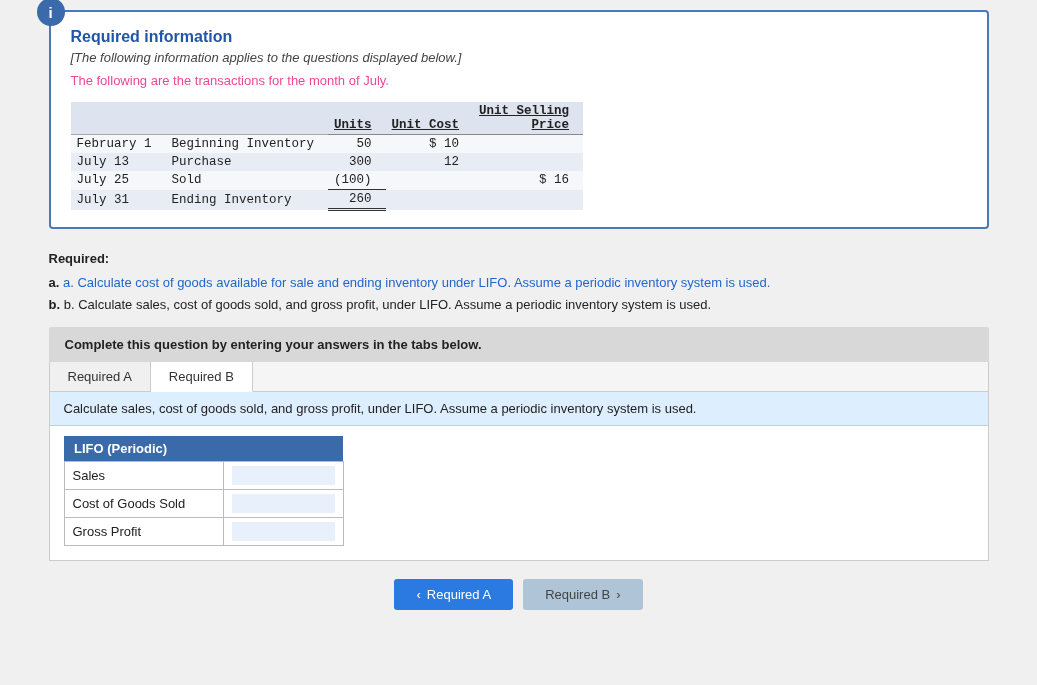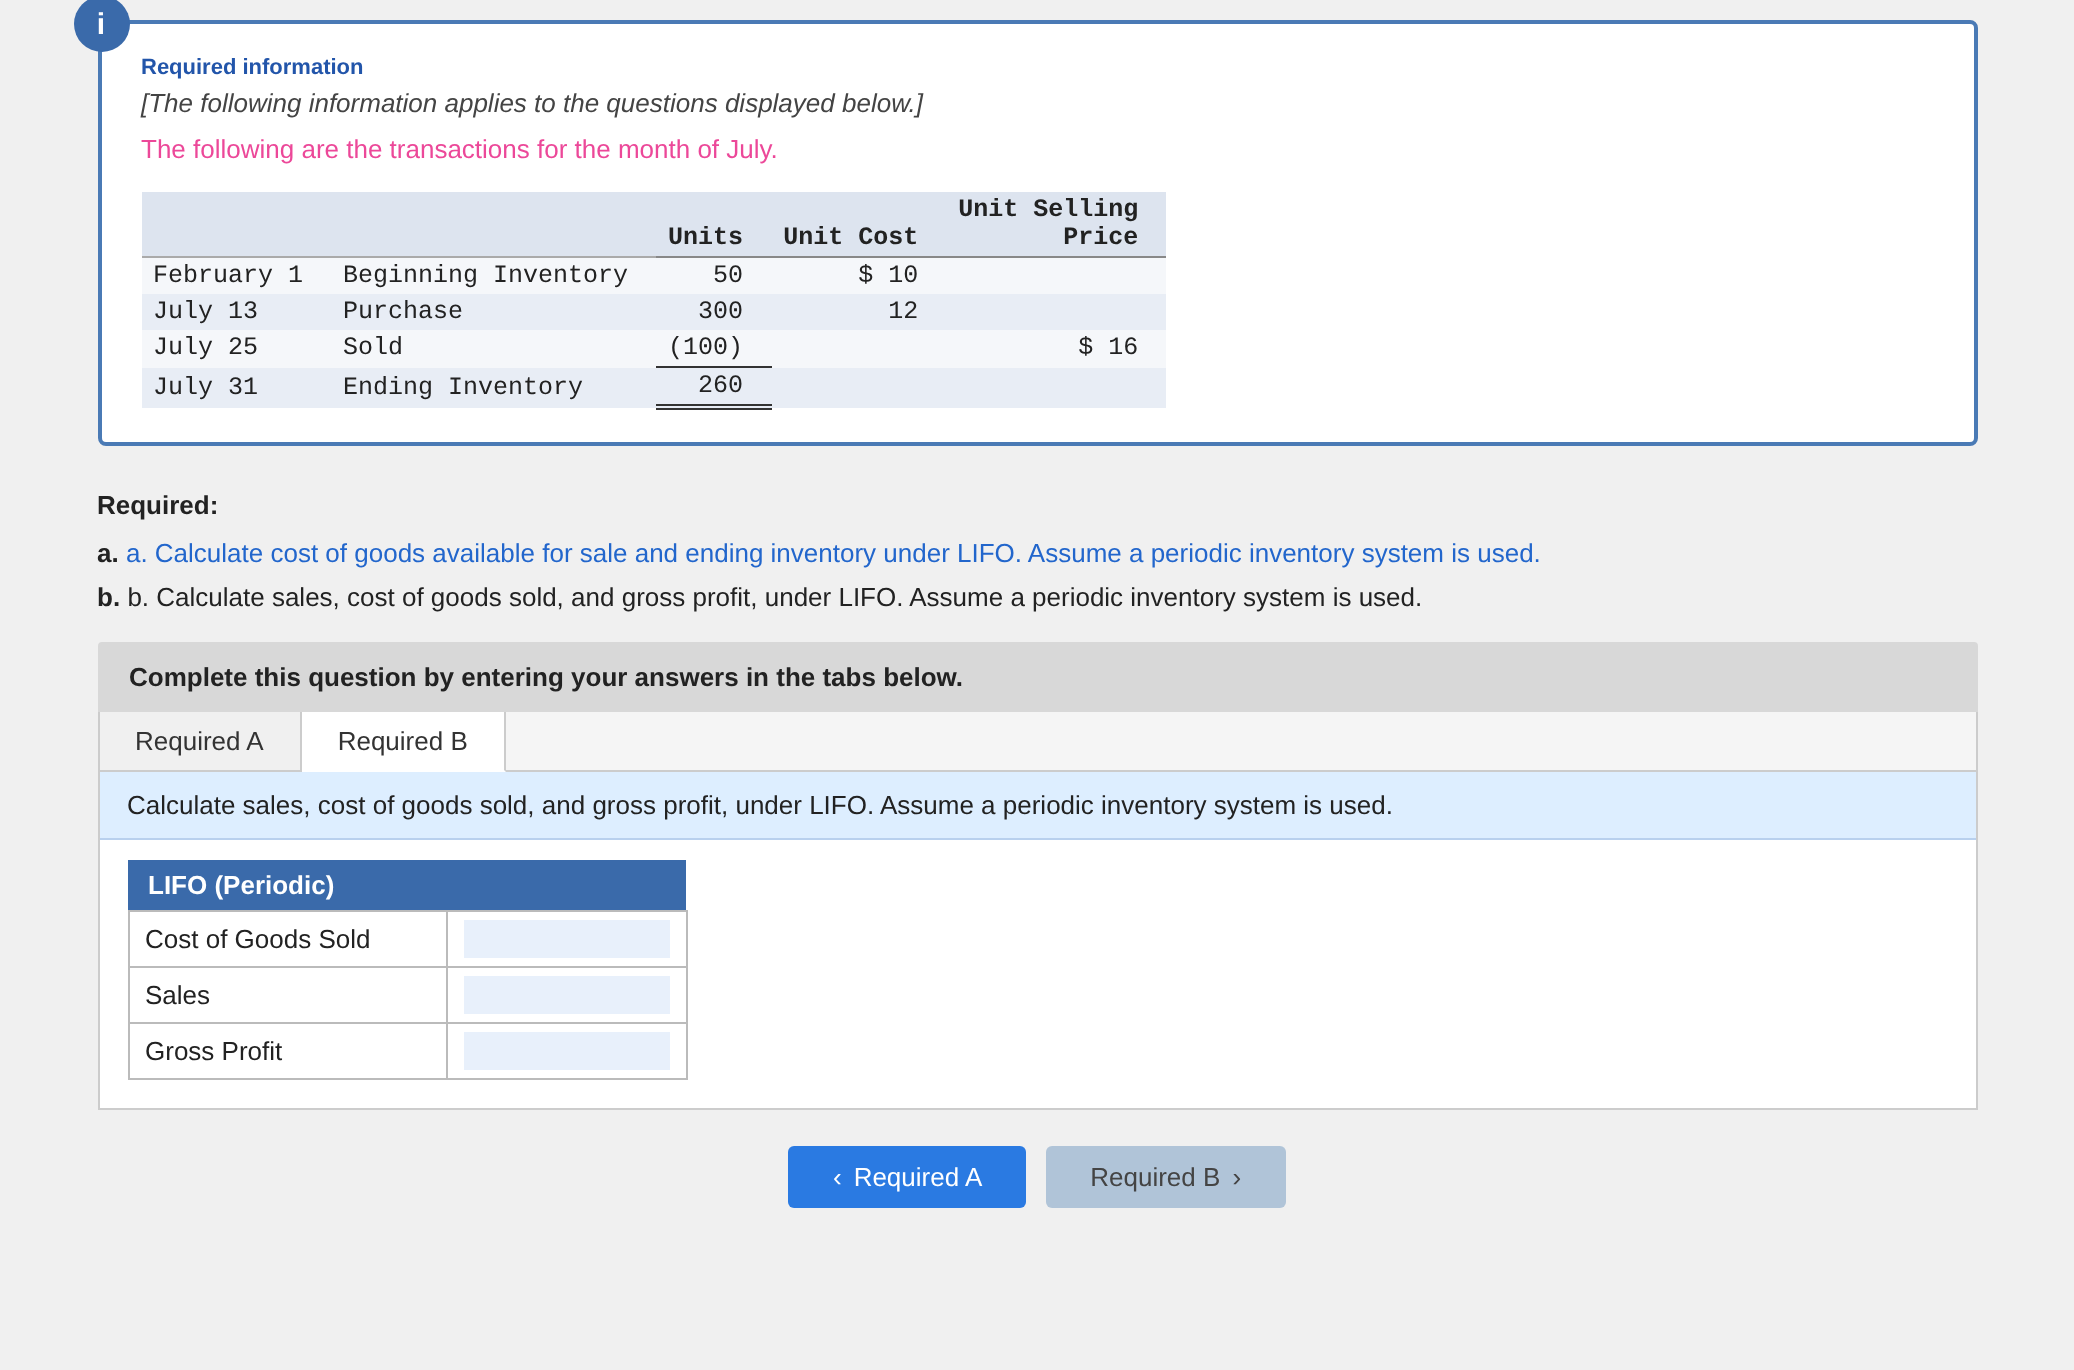--- a/index.html
+++ b/index.html
@@ -42,7 +42,7 @@
     }
     .info-box h2 {
       color: #2255aa;
-      font-size: 11px;
+      font-size: 16px;
       font-weight: bold;
       margin-bottom: 4px;
     }

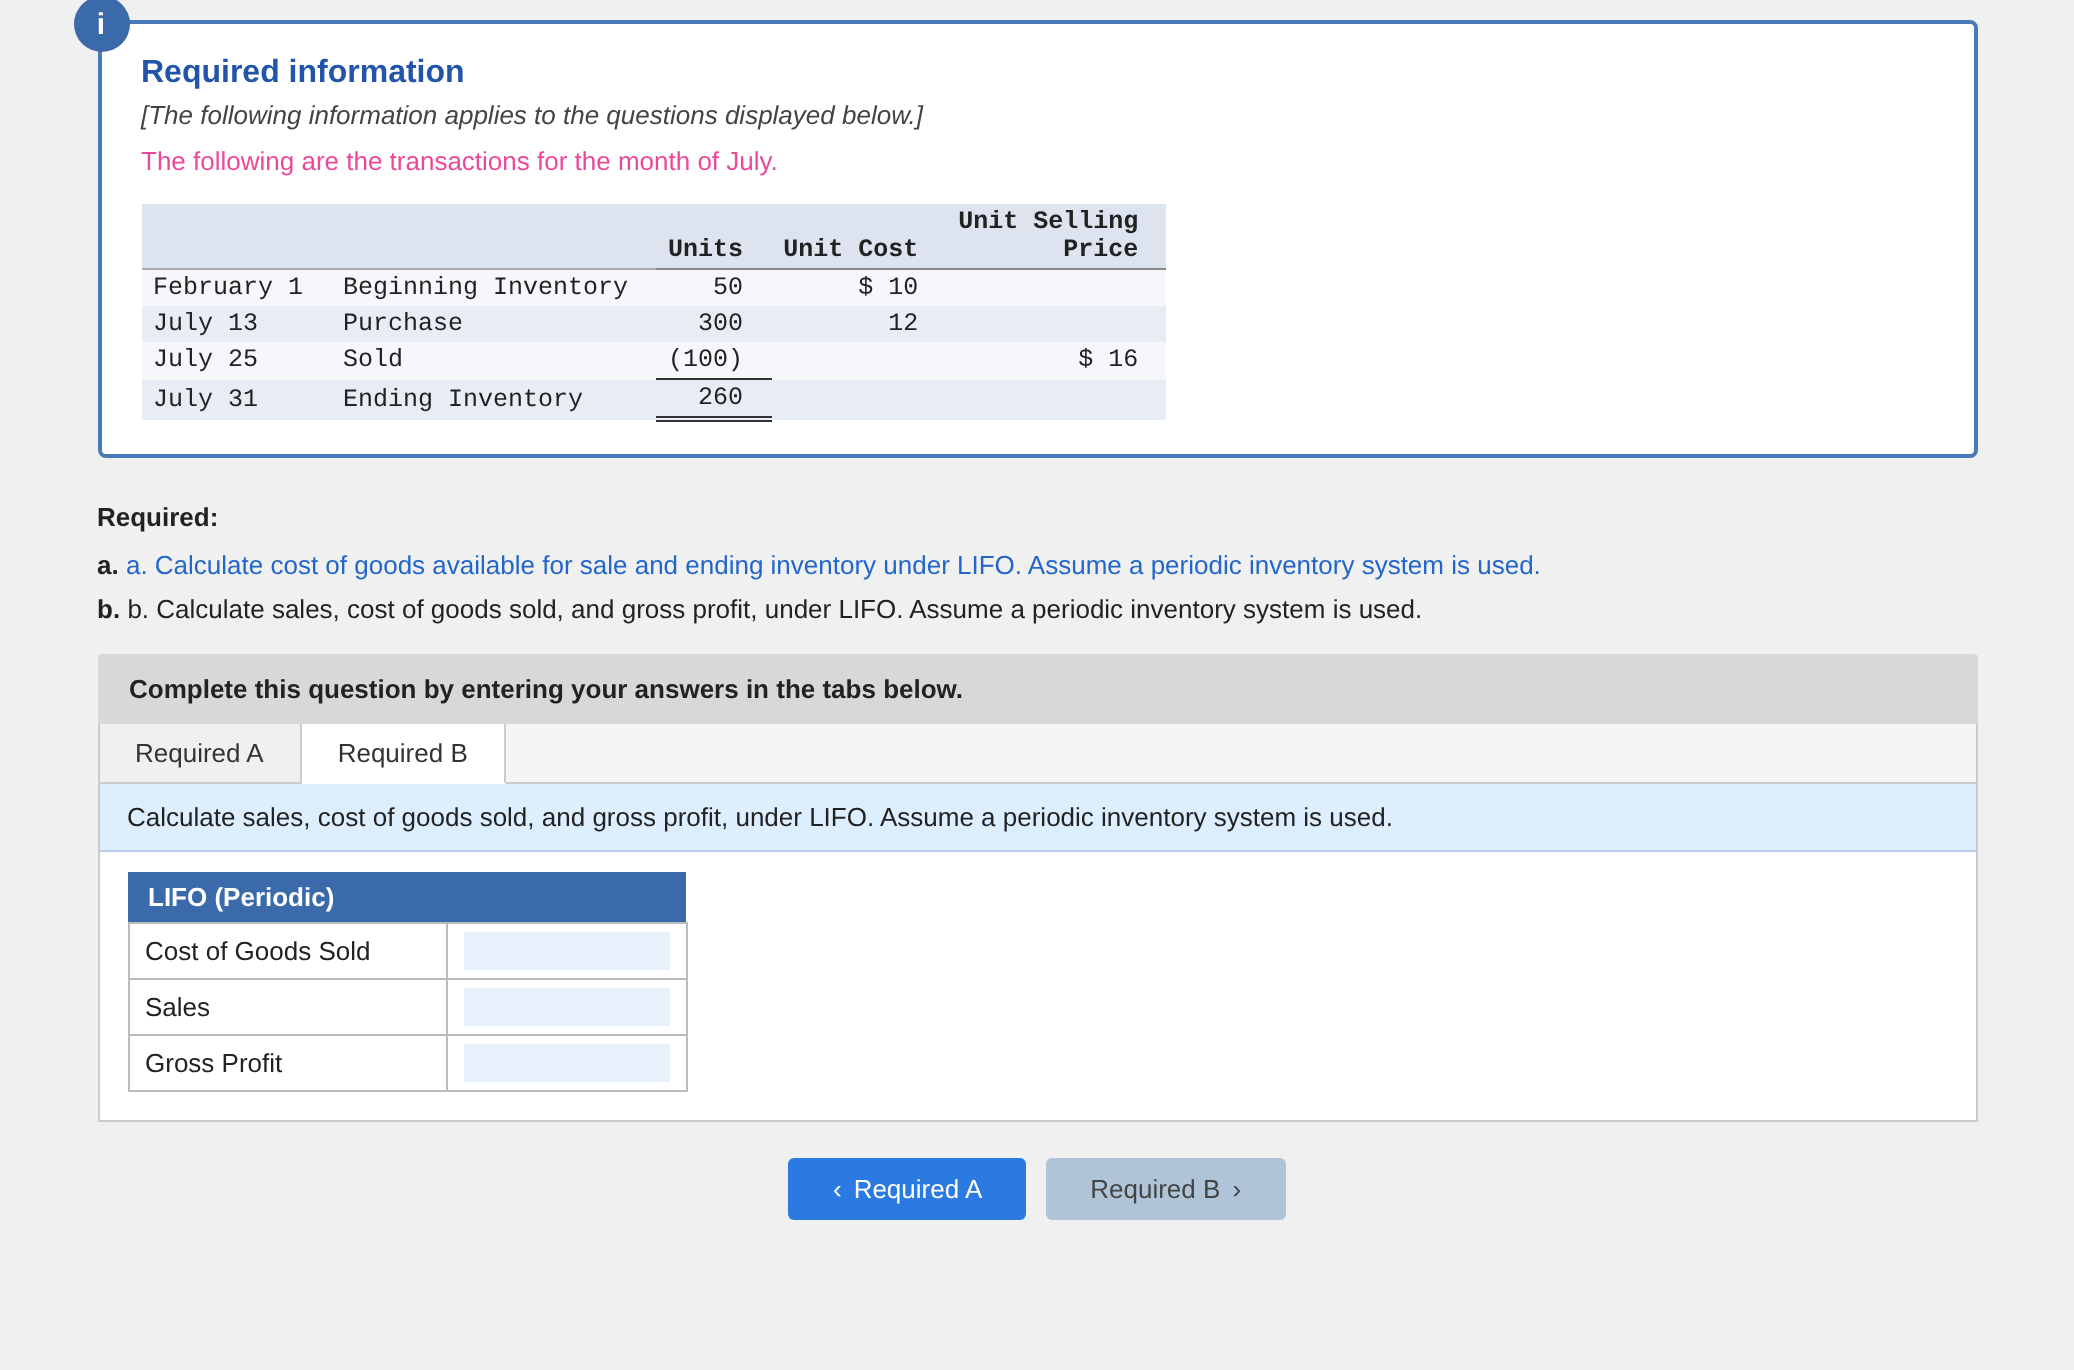--- a/index.html
+++ b/index.html
@@ -71,6 +71,7 @@
       font-weight: normal;
       vertical-align: bottom;
       border-bottom: 1px solid #aaa;
+      text-decoration: underline;
     }
     .trans-table th.col-header {
       font-weight: bold;

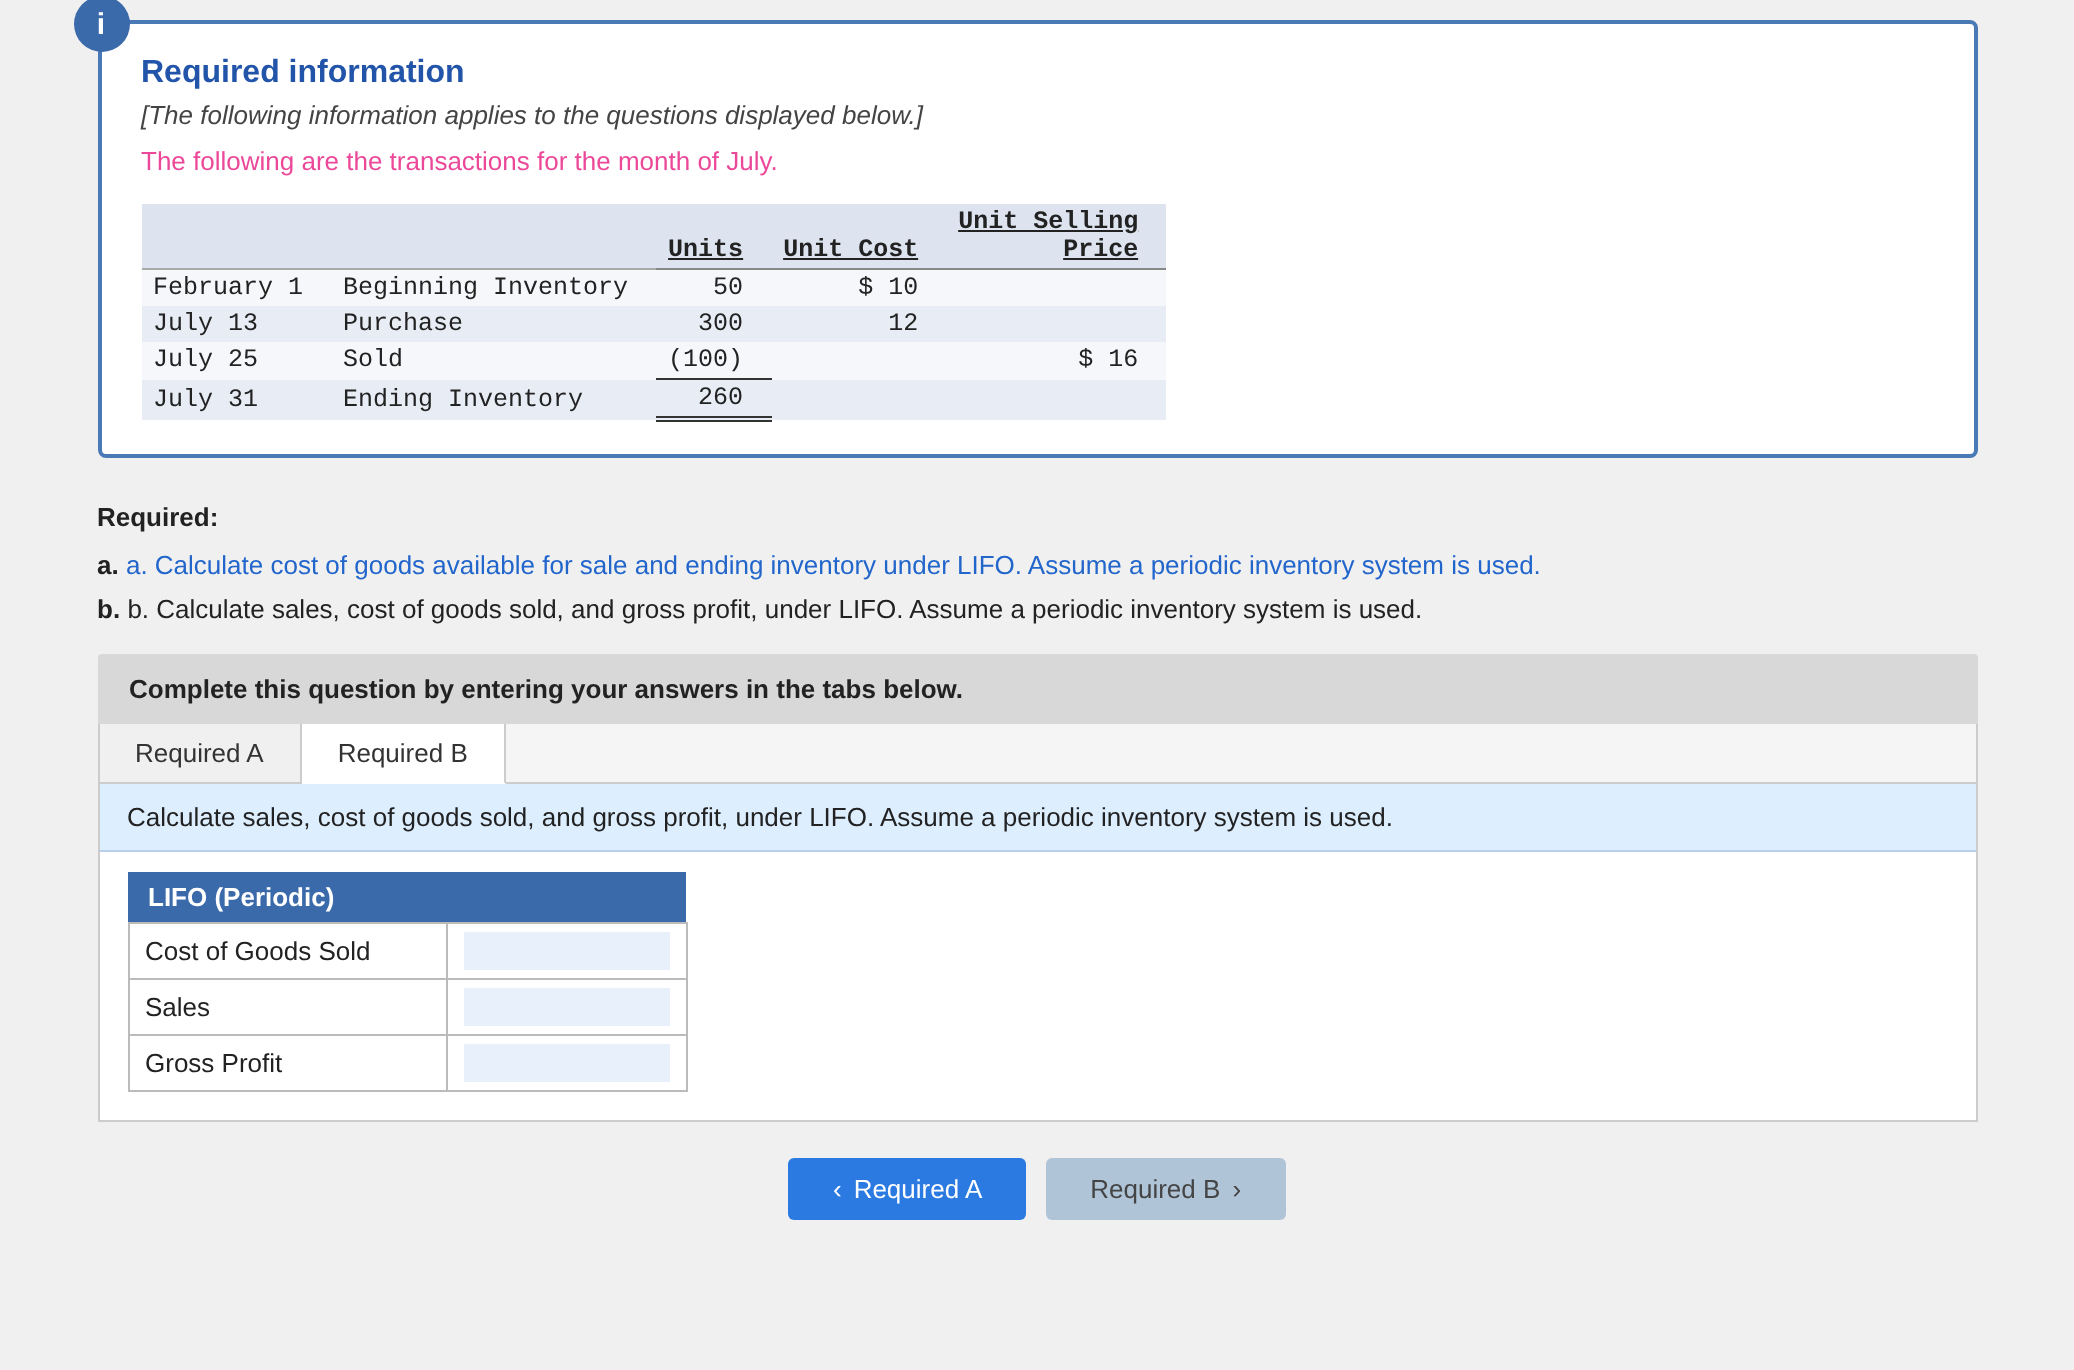--- a/index.html
+++ b/index.html
@@ -318,11 +318,11 @@
           </thead>
           <tbody id="lifo-tbody">
           <tr>
-                <td>Cost of Goods Sold</td>
+                <td>Sales</td>
                 <td class="input-cell"><input type="text" style=""></td>
               </tr>
               <tr>
-                <td>Sales</td>
+                <td>Cost of Goods Sold</td>
                 <td class="input-cell"><input type="text" style=""></td>
               </tr>
               <tr>

